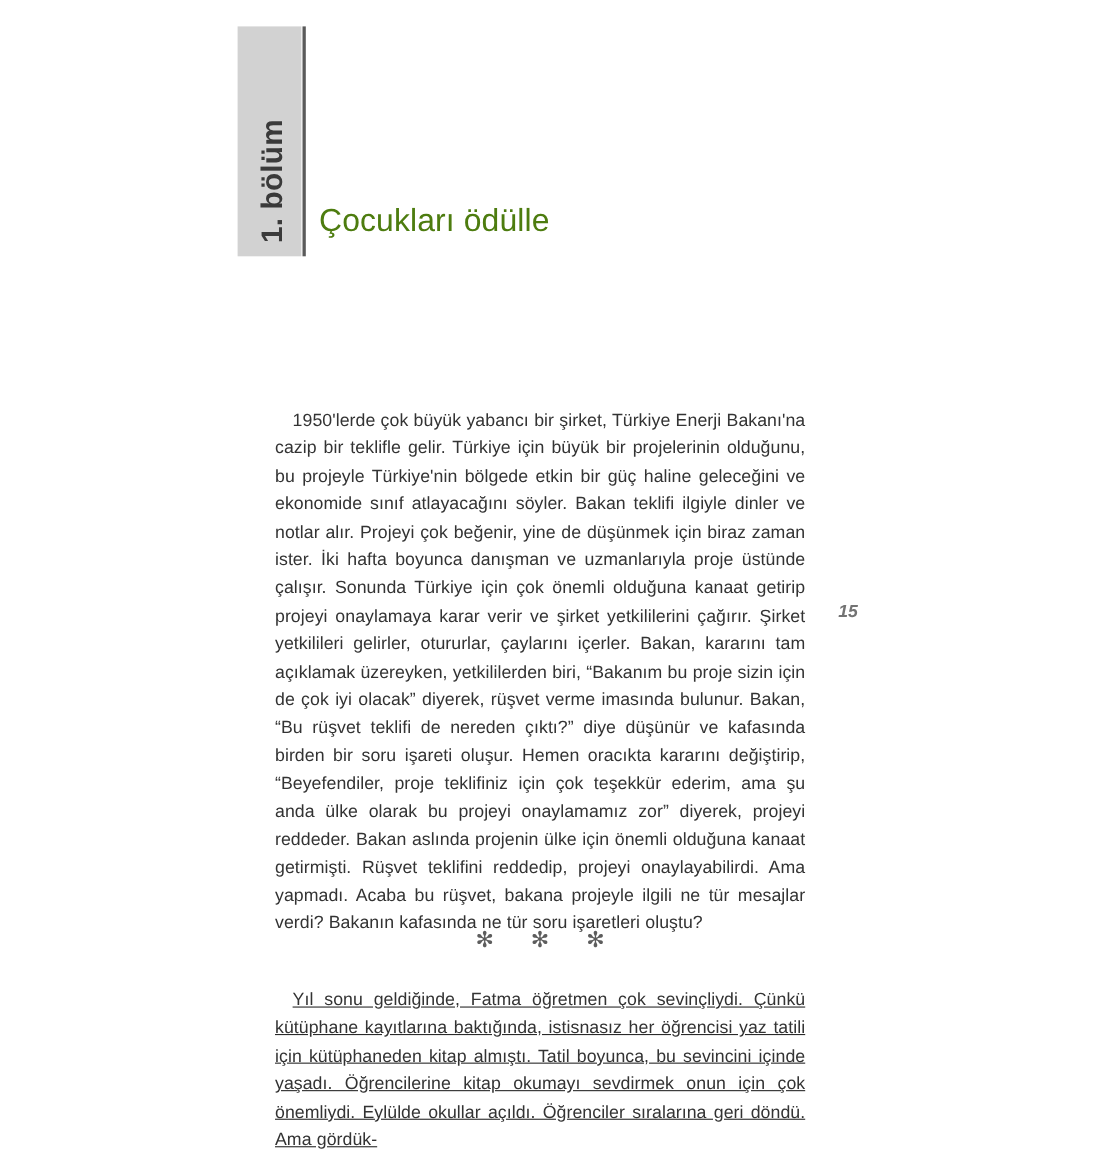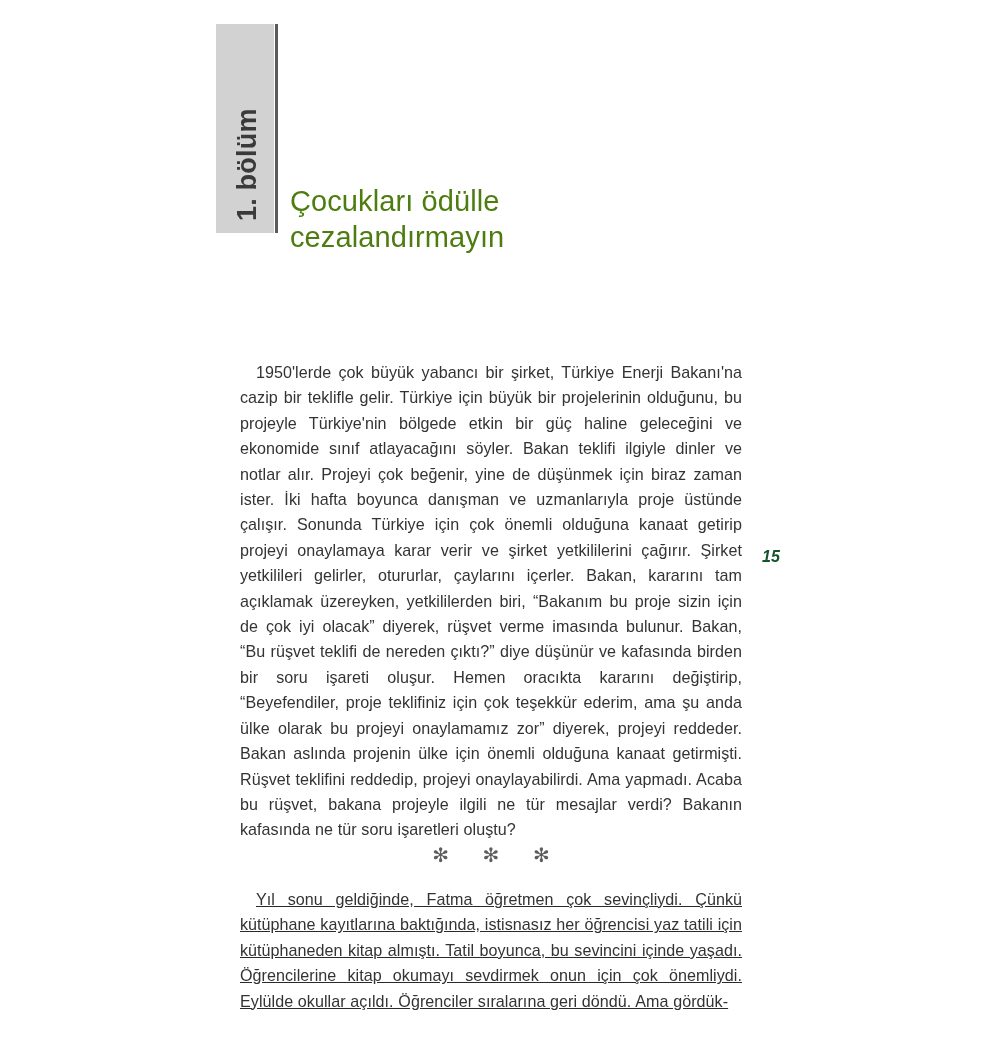--- a/index.html
+++ b/index.html
@@ -143,7 +143,6 @@
 
 <h1 id="chapter-title">
   <span class="title-line">Çocukları ödülle</span>
-  <span class="title-line">cezalandırmayın</span>
 </h1>
 
 <div id="body-column">

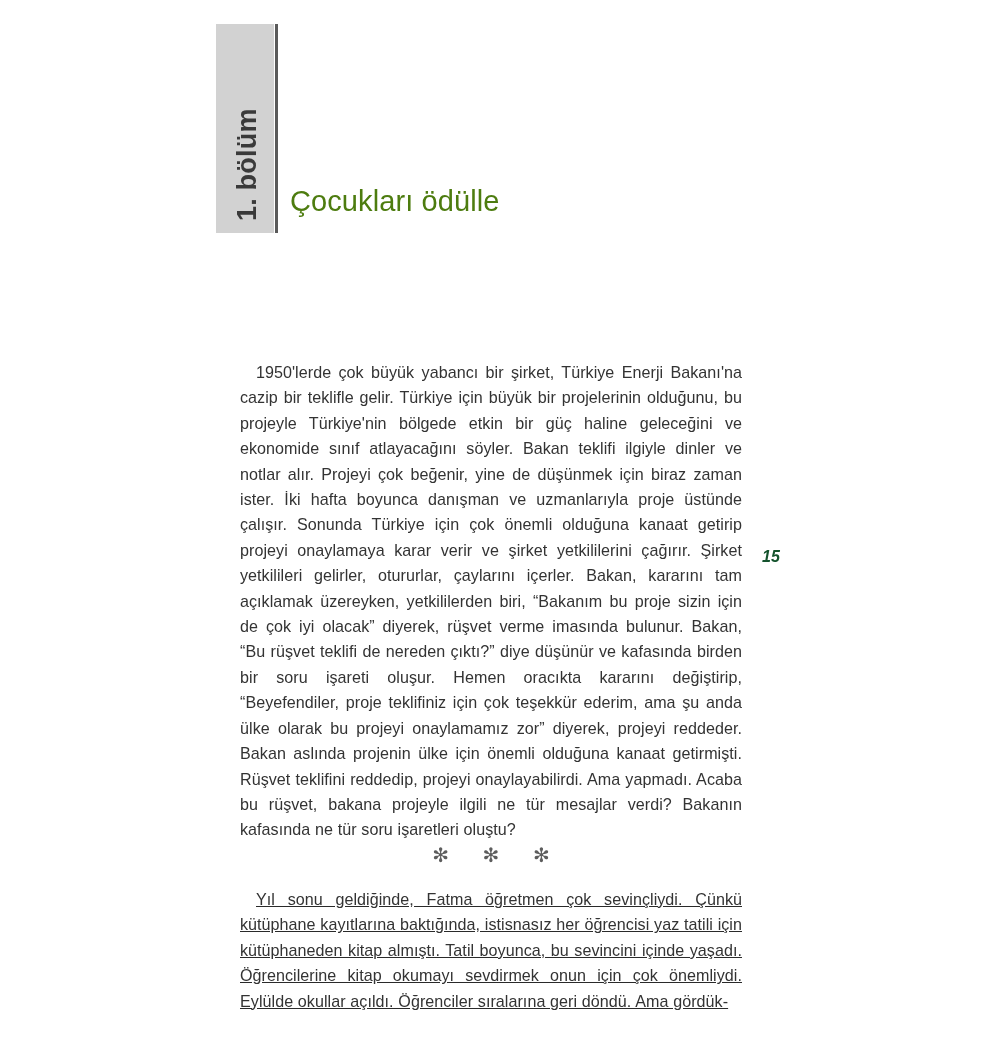--- a/index.html
+++ b/index.html
@@ -84,7 +84,7 @@
     width: 518px;
   }
   .body-paragraph {
-    margin: 8px;
+    margin: 18px;
     font-size: 16.1px;
     line-height: 25.4px;
     text-align: justify;

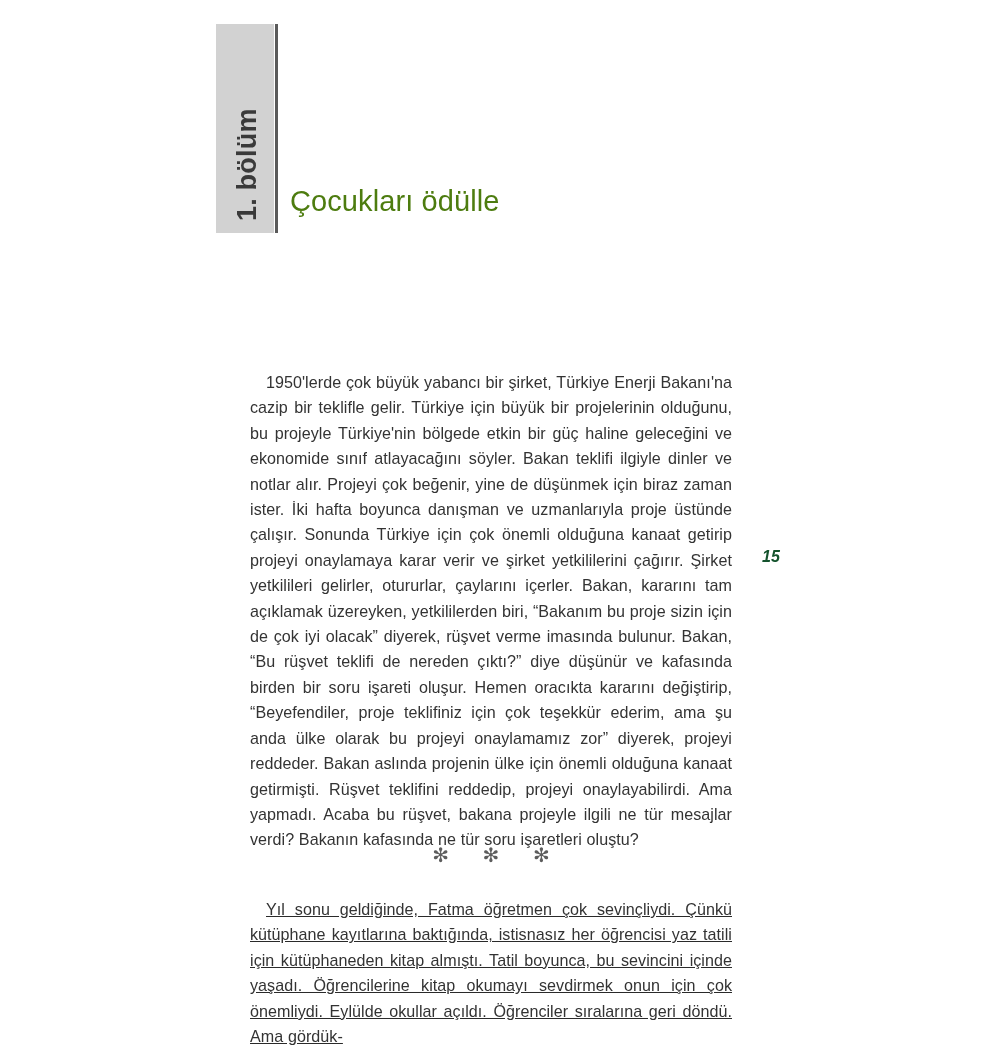--- a/index.html
+++ b/index.html
@@ -129,7 +129,7 @@
     font-size: 16px;
     font-weight: 700;
     font-style: italic;
-    color: #14532d;
+    color: #737373;
   }
 </style>
 </head>

